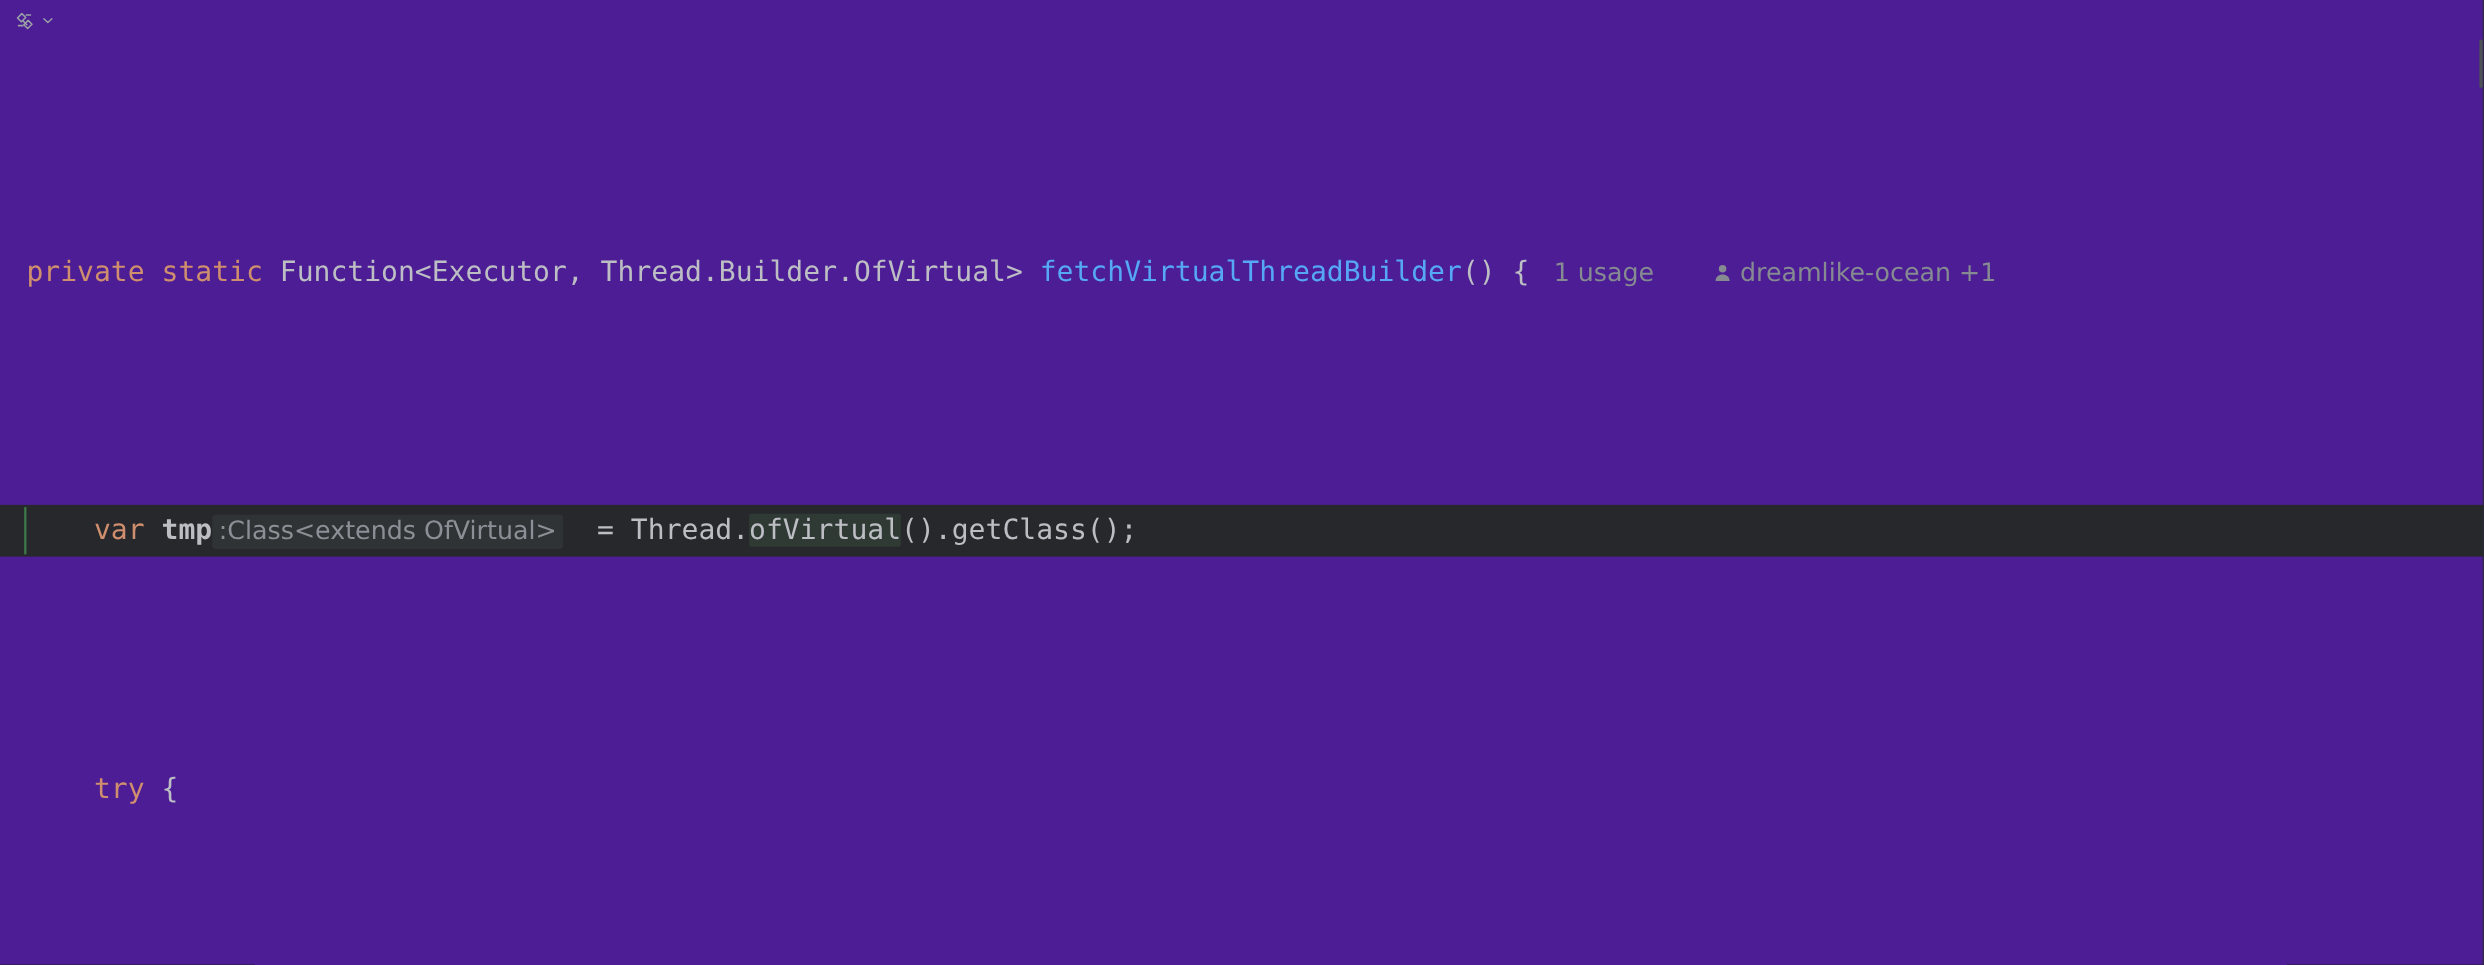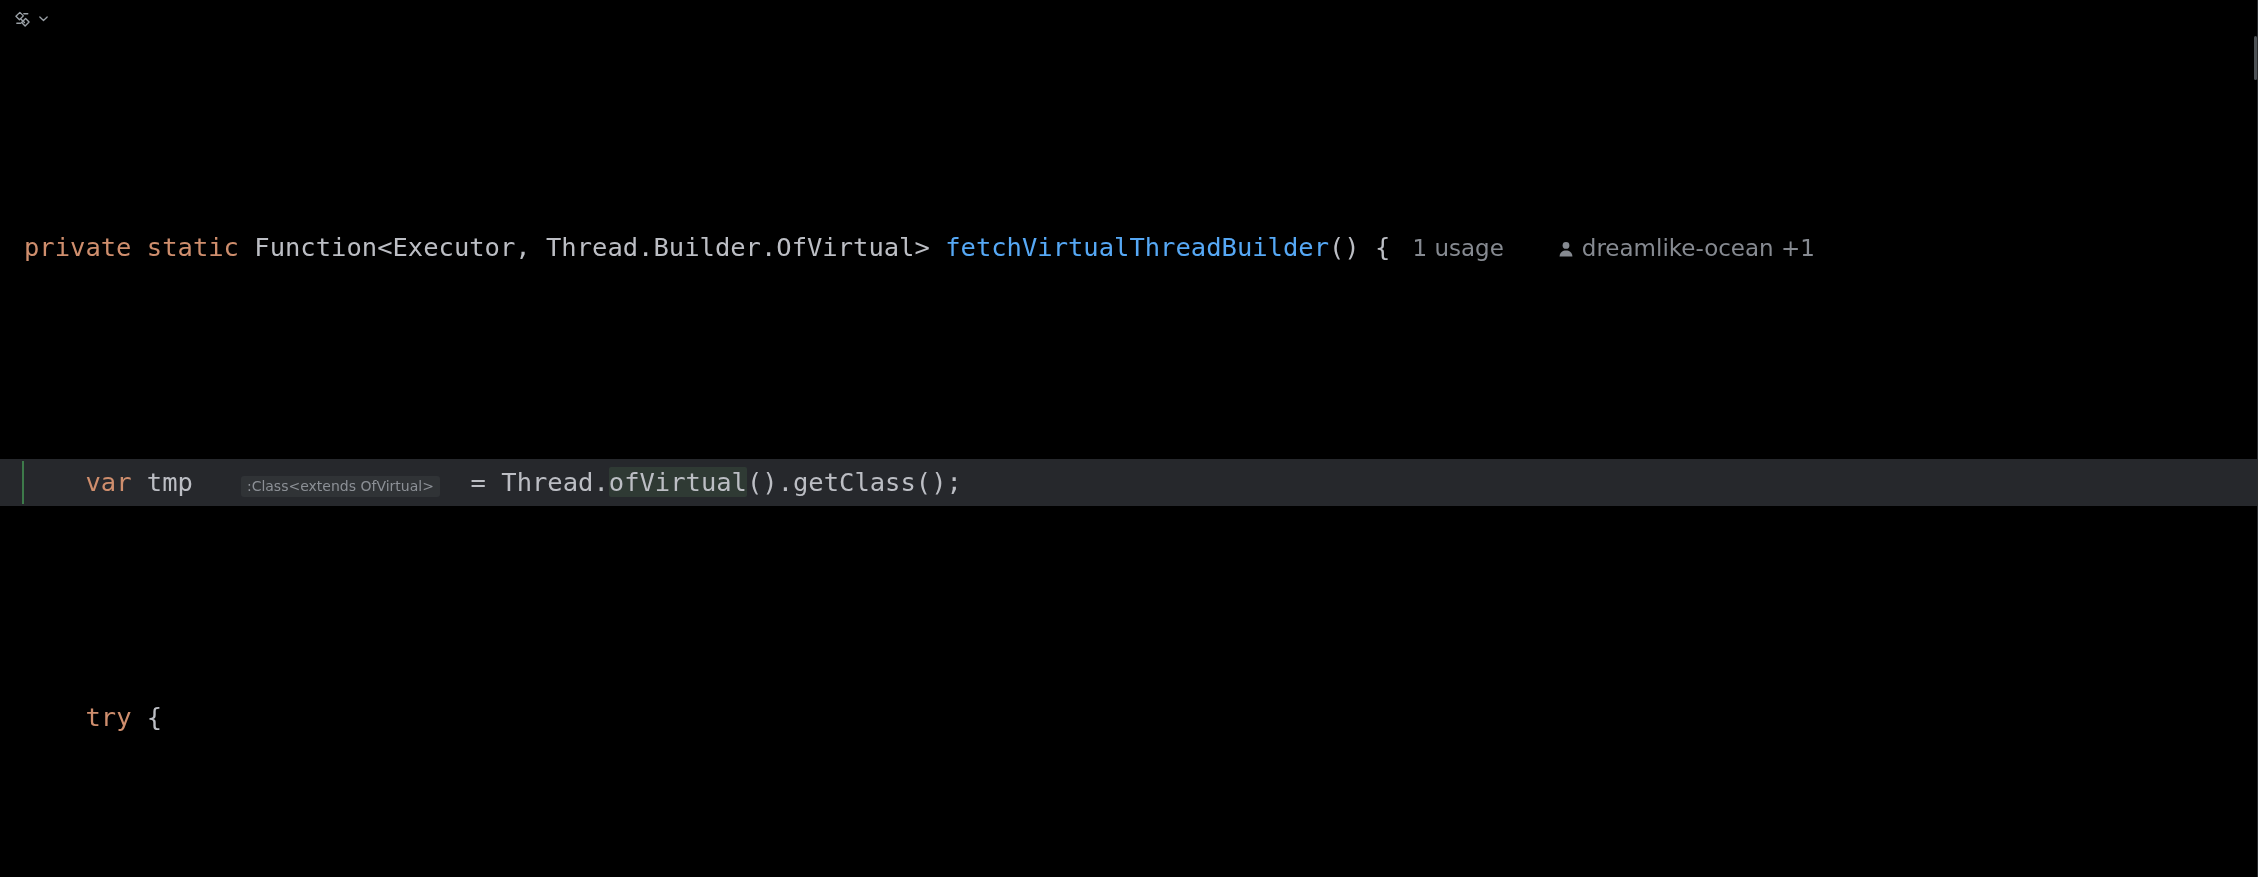--- a/index.html
+++ b/index.html
@@ -19,7 +19,7 @@
     position: relative;
     width: 2258px;
     height: 877px;
-    background: #000000;
+    background: #4c1d95;
     box-sizing: border-box;
   }
 

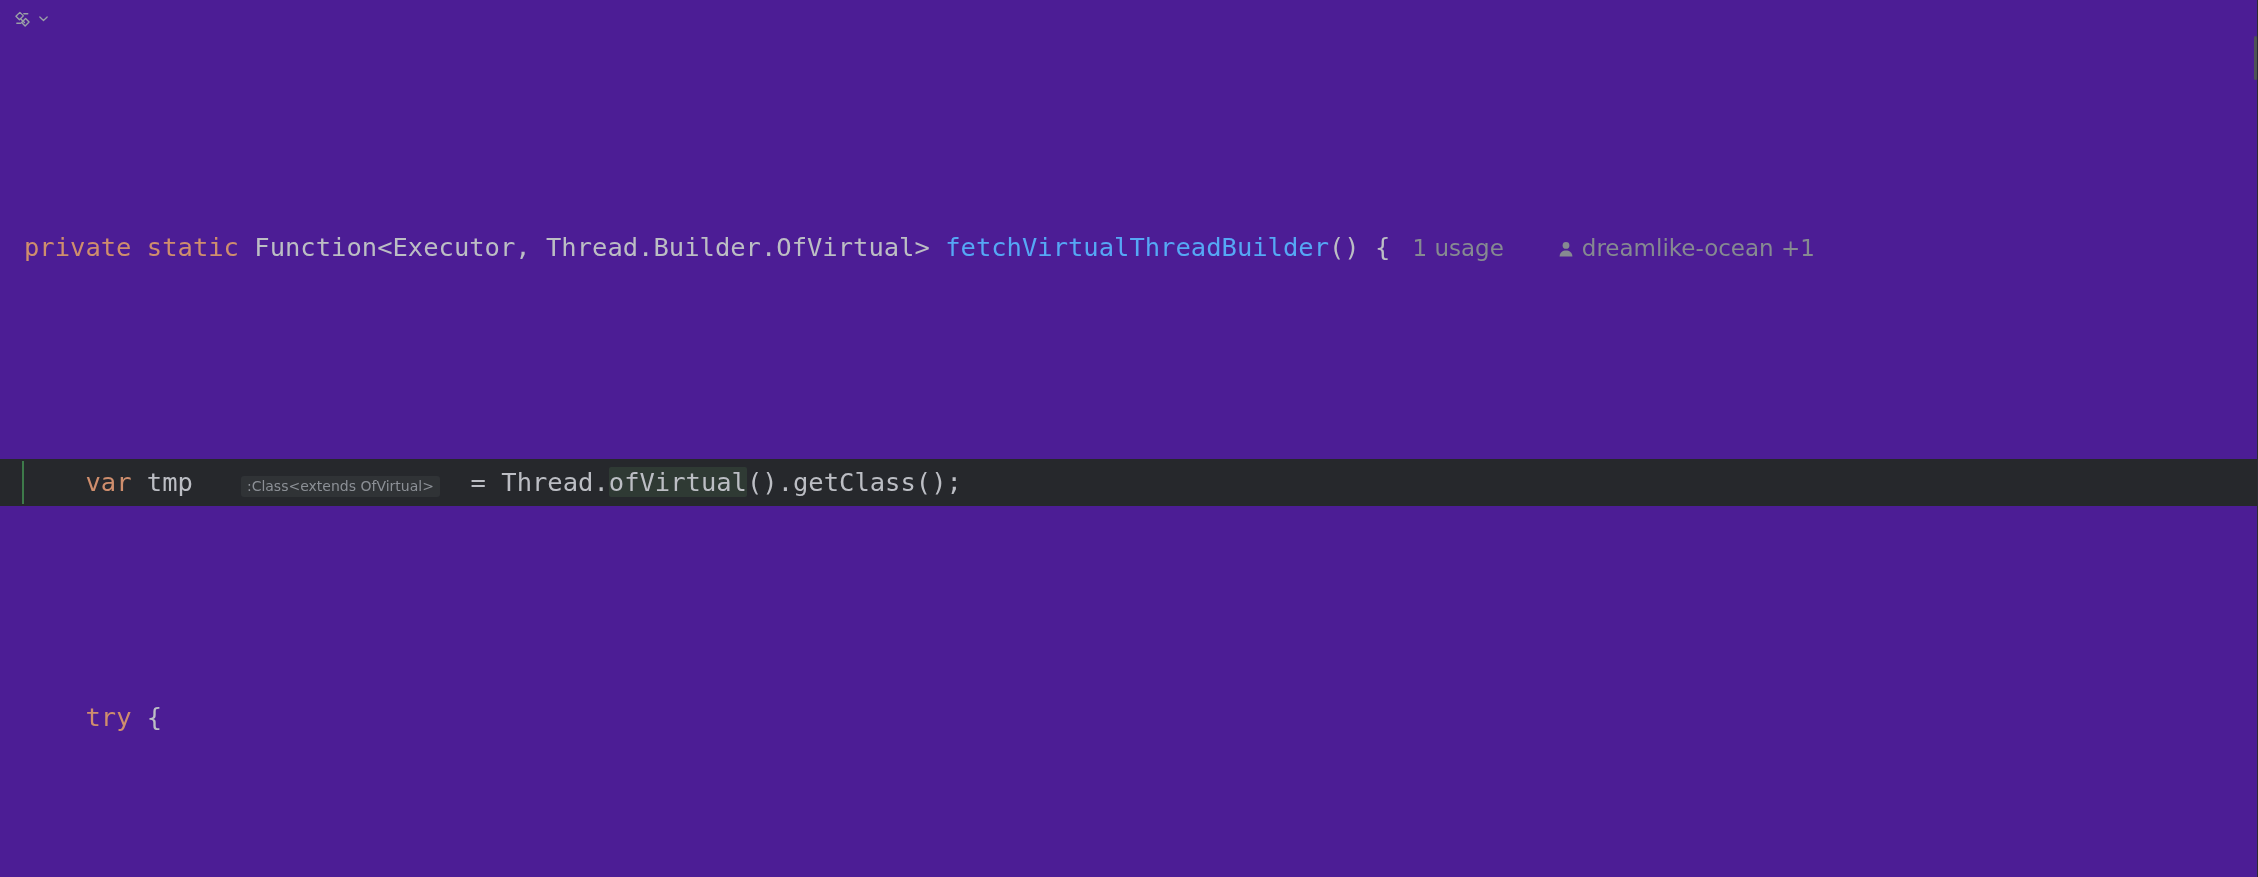--- a/index.html
+++ b/index.html
@@ -88,7 +88,7 @@
 
   
   .kw        { color: #cf8e6d; }
-  .ident     { color: #bcbec4; }
+  .ident     { color: #bcbec4; font-weight: bold; }
   .type      { color: #bcbec4; }
   .method    { color: #56a8f5; }
   .statmeth  { color: #bcbec4; }

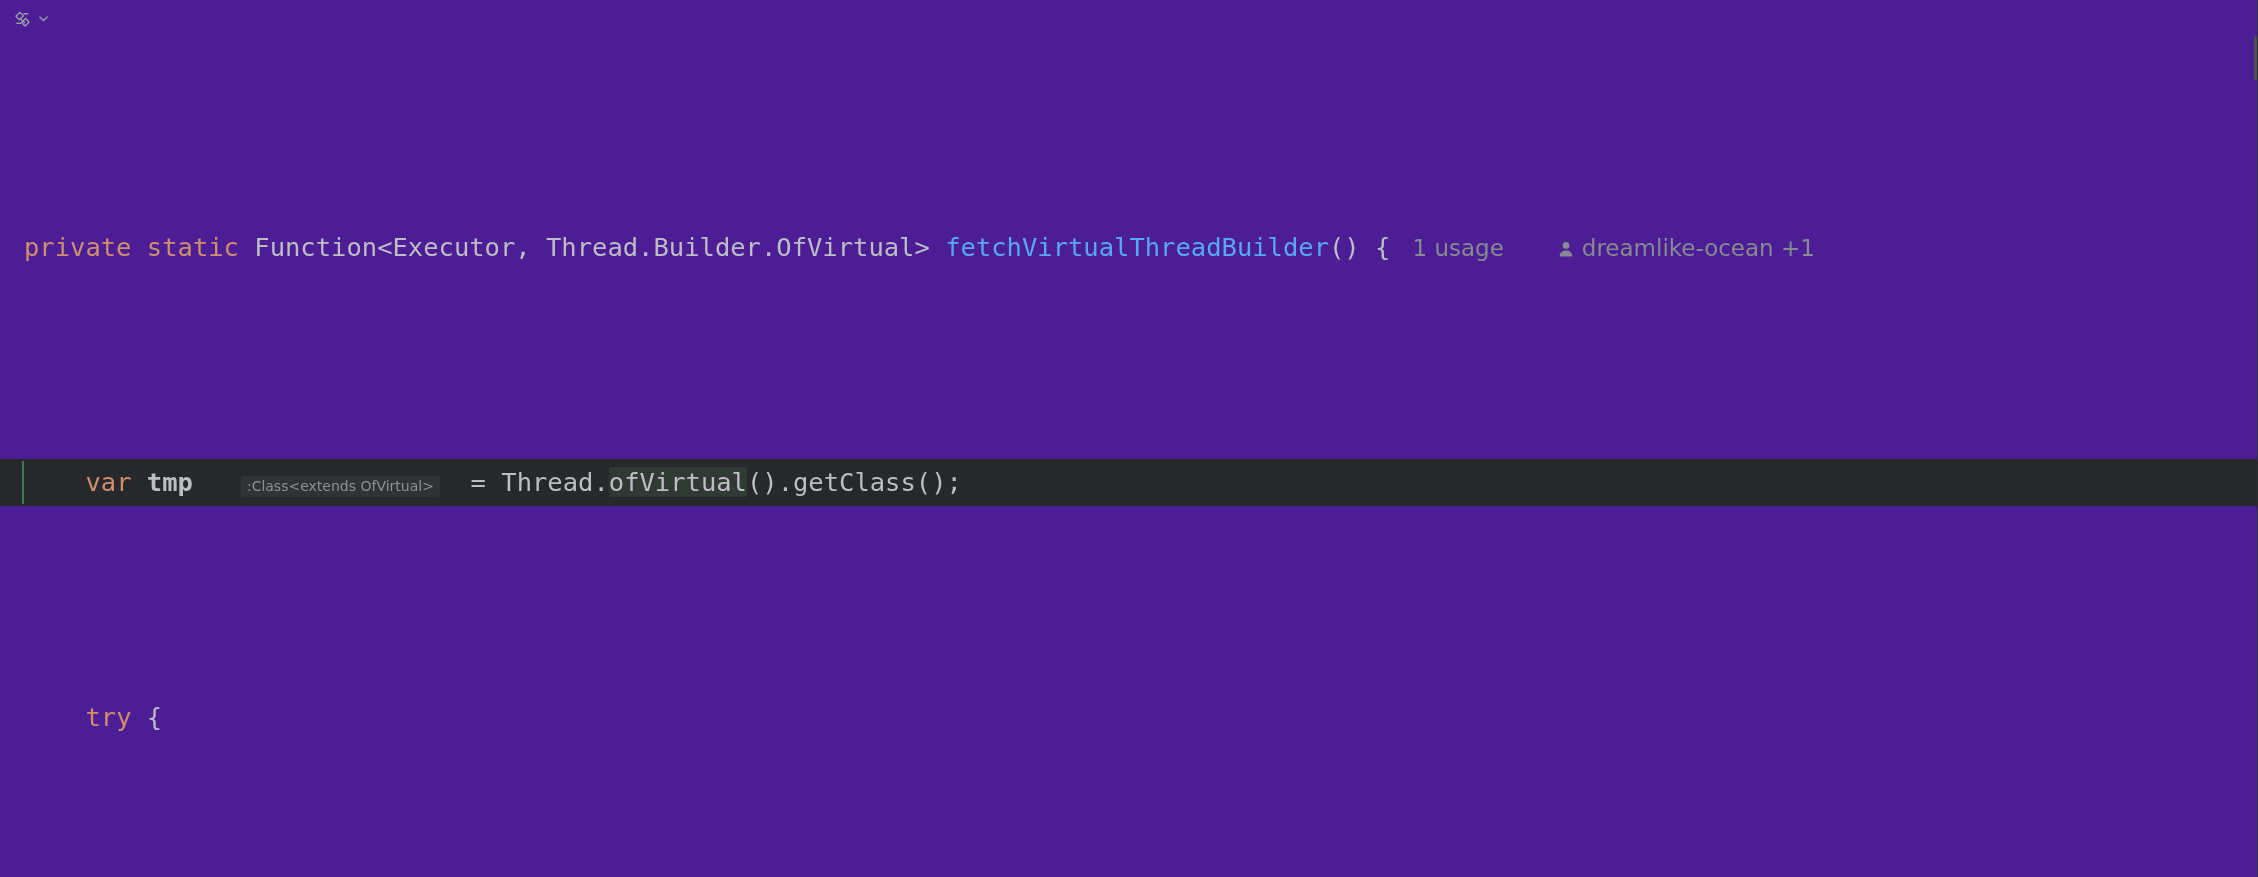--- a/index.html
+++ b/index.html
@@ -95,12 +95,11 @@
   .punct     { color: #bcbec4; }
   .hint-pill {
     font-family: "DejaVu Sans", sans-serif;
-    font-size: 14px;
+    font-size: 23px;
     color: #8c9096;
     background: #303336;
     border-radius: 3px;
     padding: 2px 6px 3px 6px;
-    margin-left: 48px;
   }
   .hint-usage {
     font-family: "DejaVu Sans", sans-serif;

